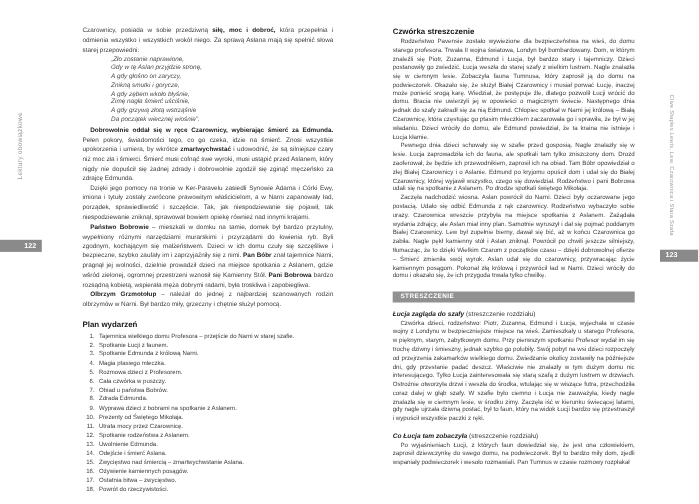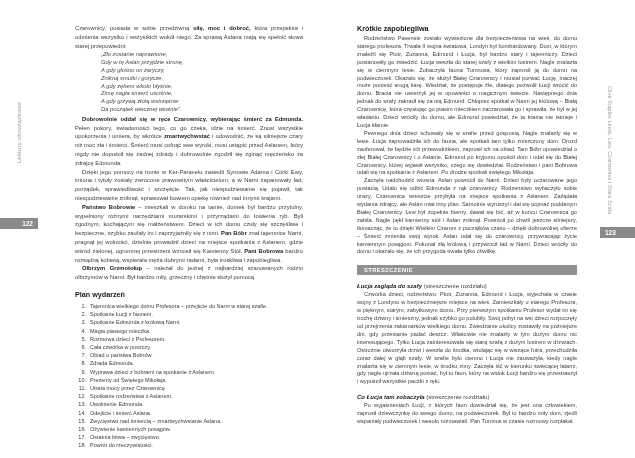--- a/index.html
+++ b/index.html
@@ -104,7 +104,7 @@
   </div>
 
   <div class="col col-right">
-    <h3 class="heading">Krótkie zapobiegliwa</h3>
+    <h3 class="heading">Czwórka streszczenie</h3>
     <div>
         <p class="body indent">Rodzeństwo Pavensie zostało wywiezione dla bezpieczeństwa na wieś, do domu starego profesora. Trwała II wojna światowa, Londyn był bombardowany. Dom, w którym znaleźli się Piotr, Zuzanna, Edmund i Łucja, był bardzo stary i tajemniczy. Dzieci postanowiły go zwiedzić. Łucja weszła do starej szafy z wielkim lustrem. Nagle znalazła się w ciemnym lesie. Zobaczyła fauna Tumnusa, który zaprosił ją do domu na podwieczorek. Okazało się, że służył Białej Czarownicy i musiał porwać Łucję, inaczej może ponieść srogą karę. Wiedział, że postępuje źle, dlatego pozwolił Łucji wrócić do domu. Bracia nie uwierzyli jej w opowieści o magicznym świecie. Następnego dnia jednak do szafy zakradł się za nią Edmund. Chłopiec spotkał w Narni jej królową – Białą Czarownicę, która częstując go ptasim mleczkiem zaczarowała go i sprawiła, że był w jej władaniu. Dzieci wróciły do domu, ale Edmund powiedział, że ta kraina nie istnieje i Łucja kłamie.</p>
         <p class="body indent">Pewnego dnia dzieci schowały się w szafie przed gosposią. Nagle znalazły się w lesie. Łucja zaprowadziła ich do fauna, ale spotkali tam tylko zniszczony dom. Drozd zaoferował, że będzie ich przewodnikiem, zaprosił ich na obiad. Tam Bóbr opowiedział o złej Białej Czarownicy i o Aslanie. Edmund po kryjomu opuścił dom i udał się do Białej Czarownicy, której wyjawił wszystko, czego się dowiedział. Rodzeństwo i pani Bobrowa udali się na spotkanie z Aslanem. Po drodze spotkali świętego Mikołaja.</p>

